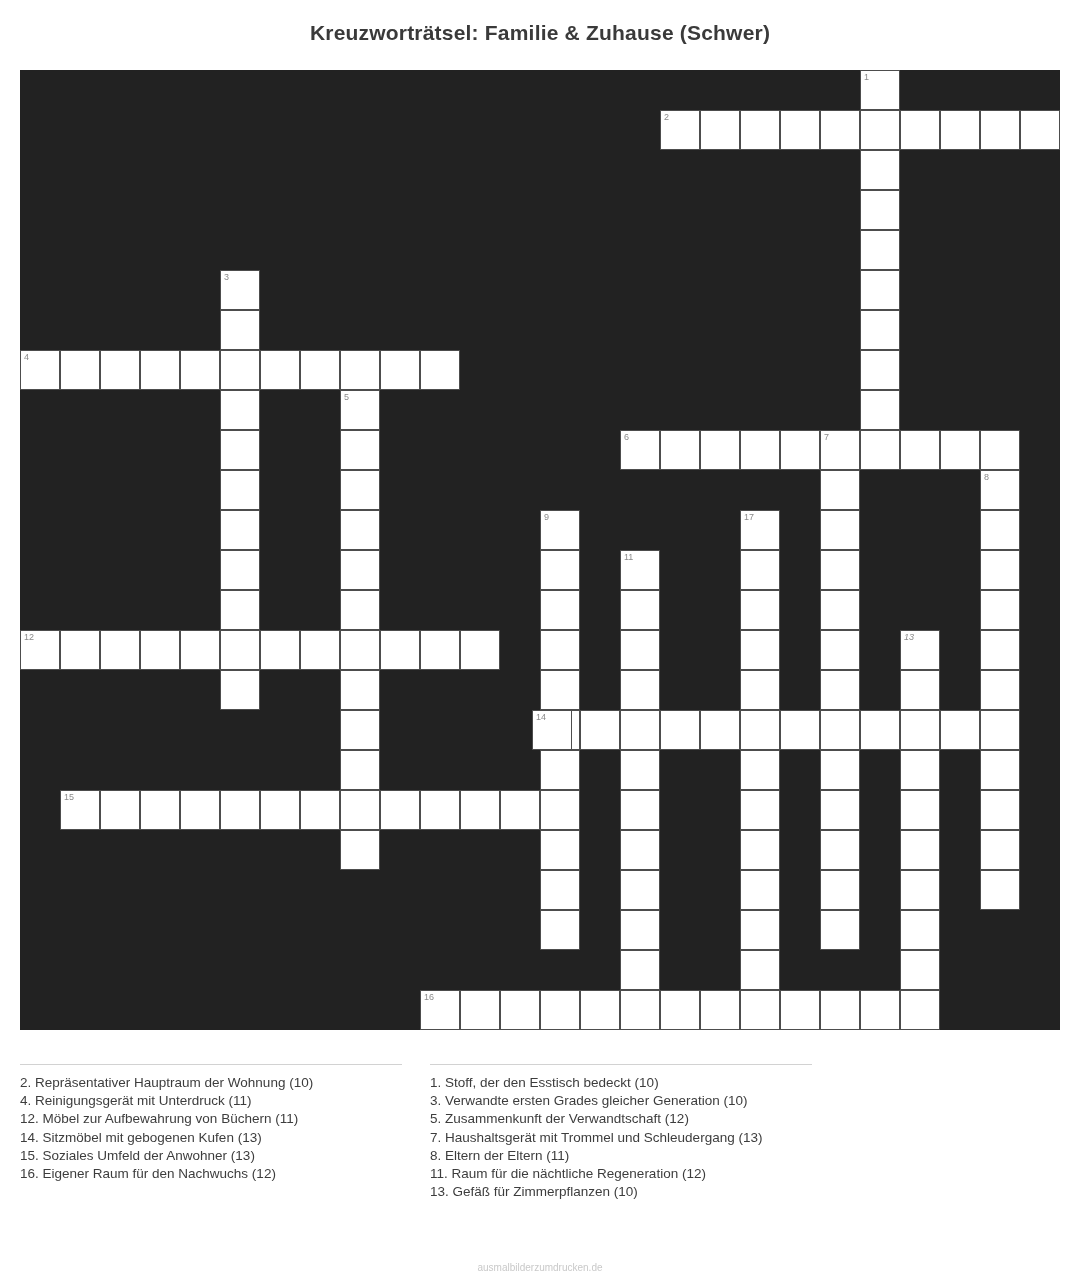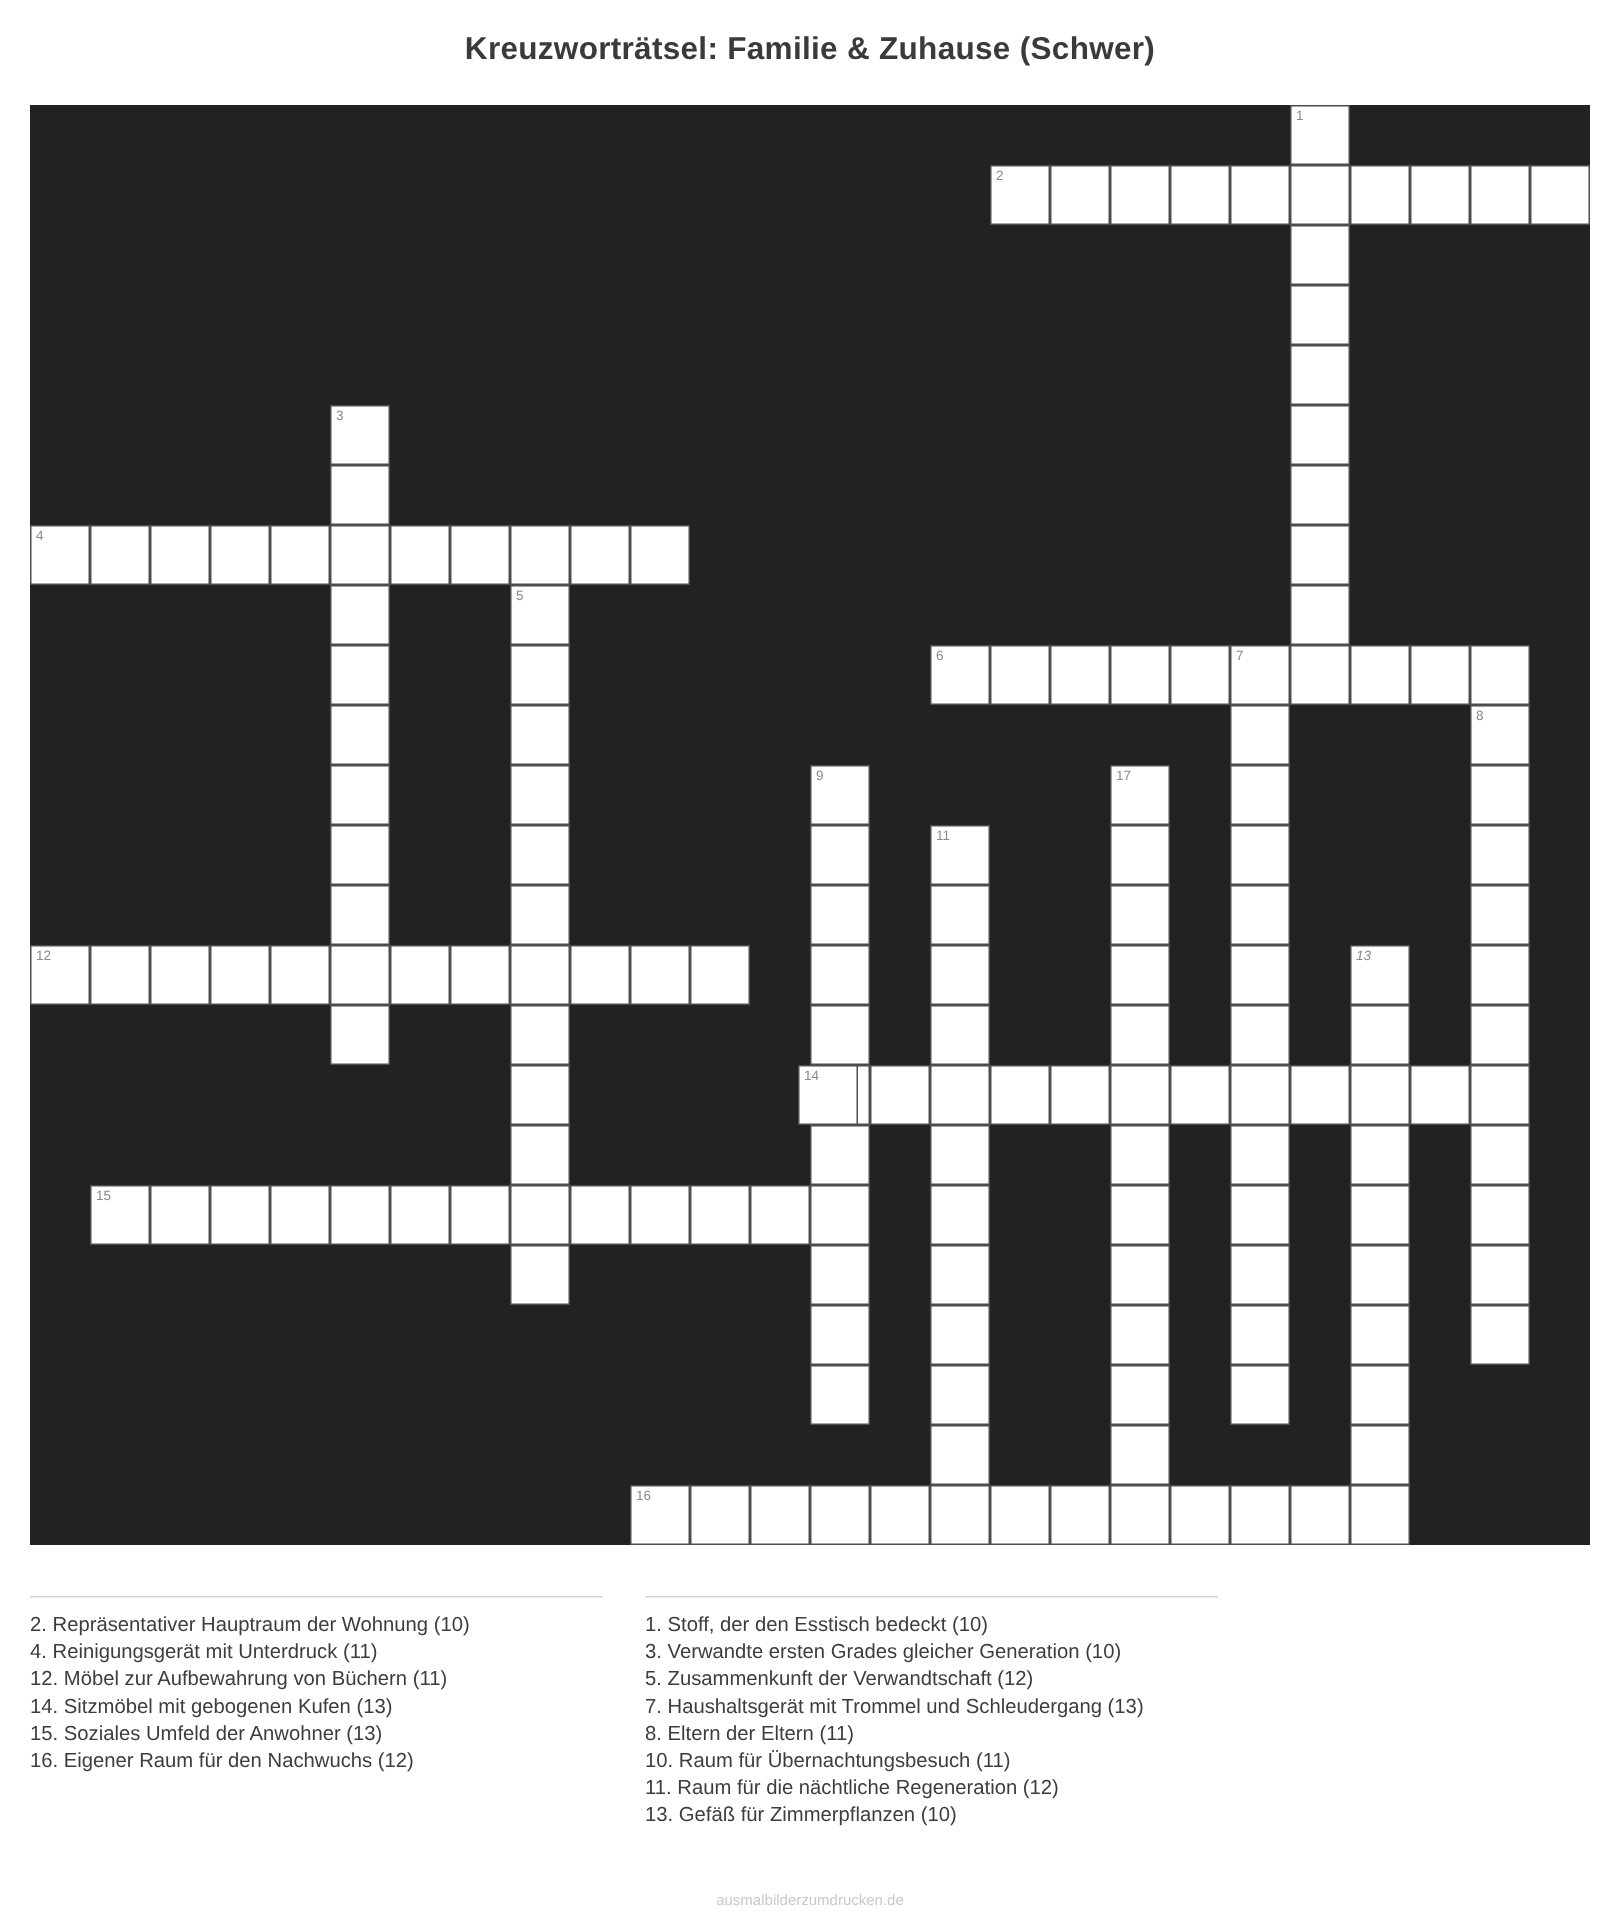--- a/index.html
+++ b/index.html
@@ -313,7 +313,6 @@
         <li>5. Zusammenkunft der Verwandtschaft (12)</li>
         <li>7. Haushaltsgerät mit Trommel und Schleudergang (13)</li>
         <li>8. Eltern der Eltern (11)</li>
-        <li>10. Raum für Übernachtungsbesuch (11)</li>
         <li>11. Raum für die nächtliche Regeneration (12)</li>
         <li>13. Gefäß für Zimmerpflanzen (10)</li>
       </ul>

